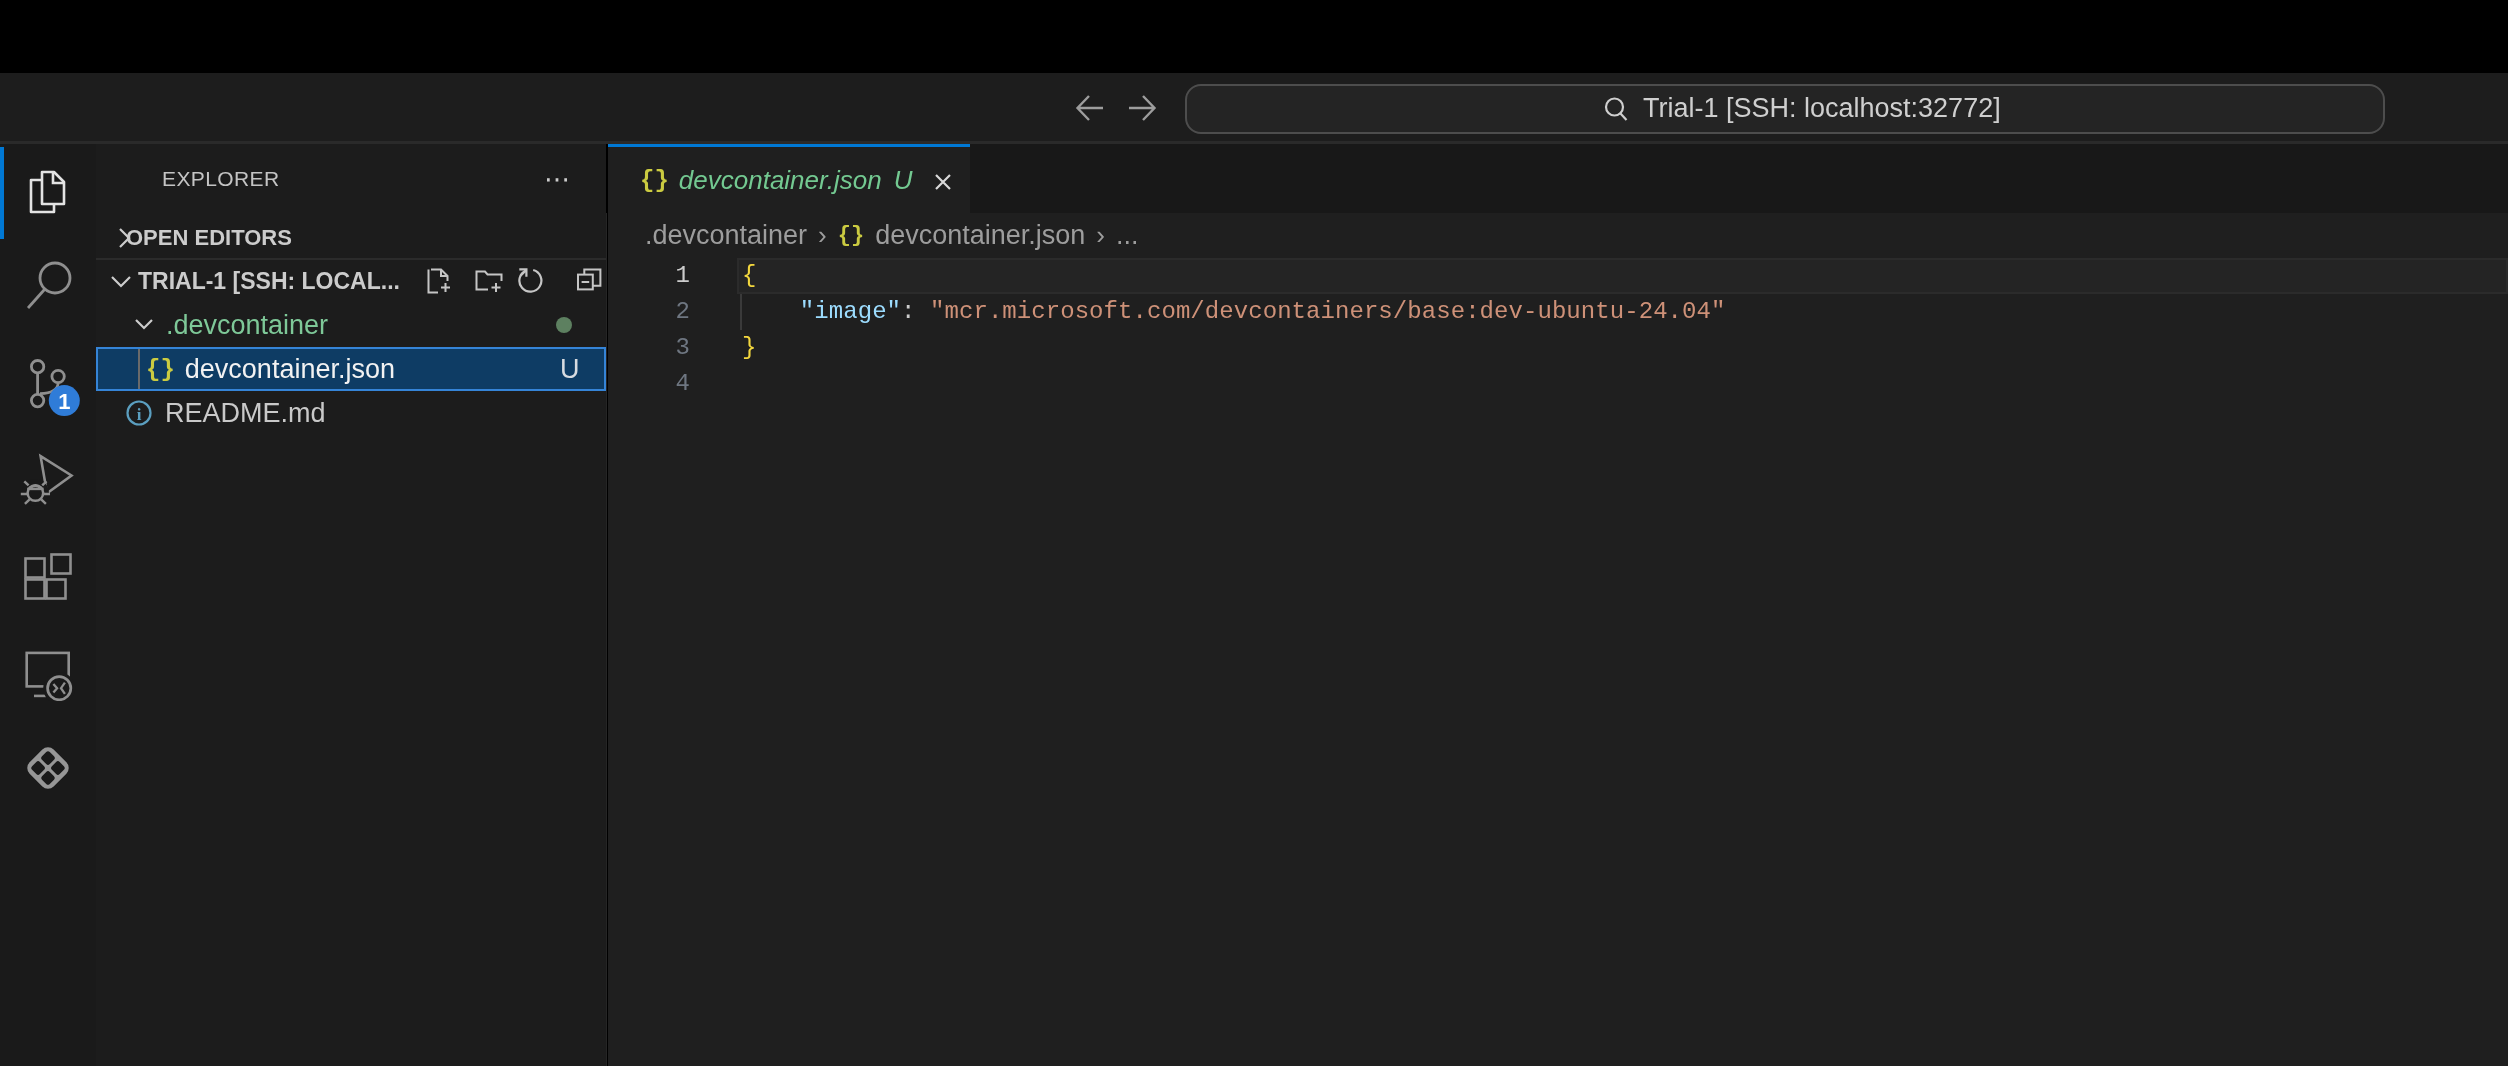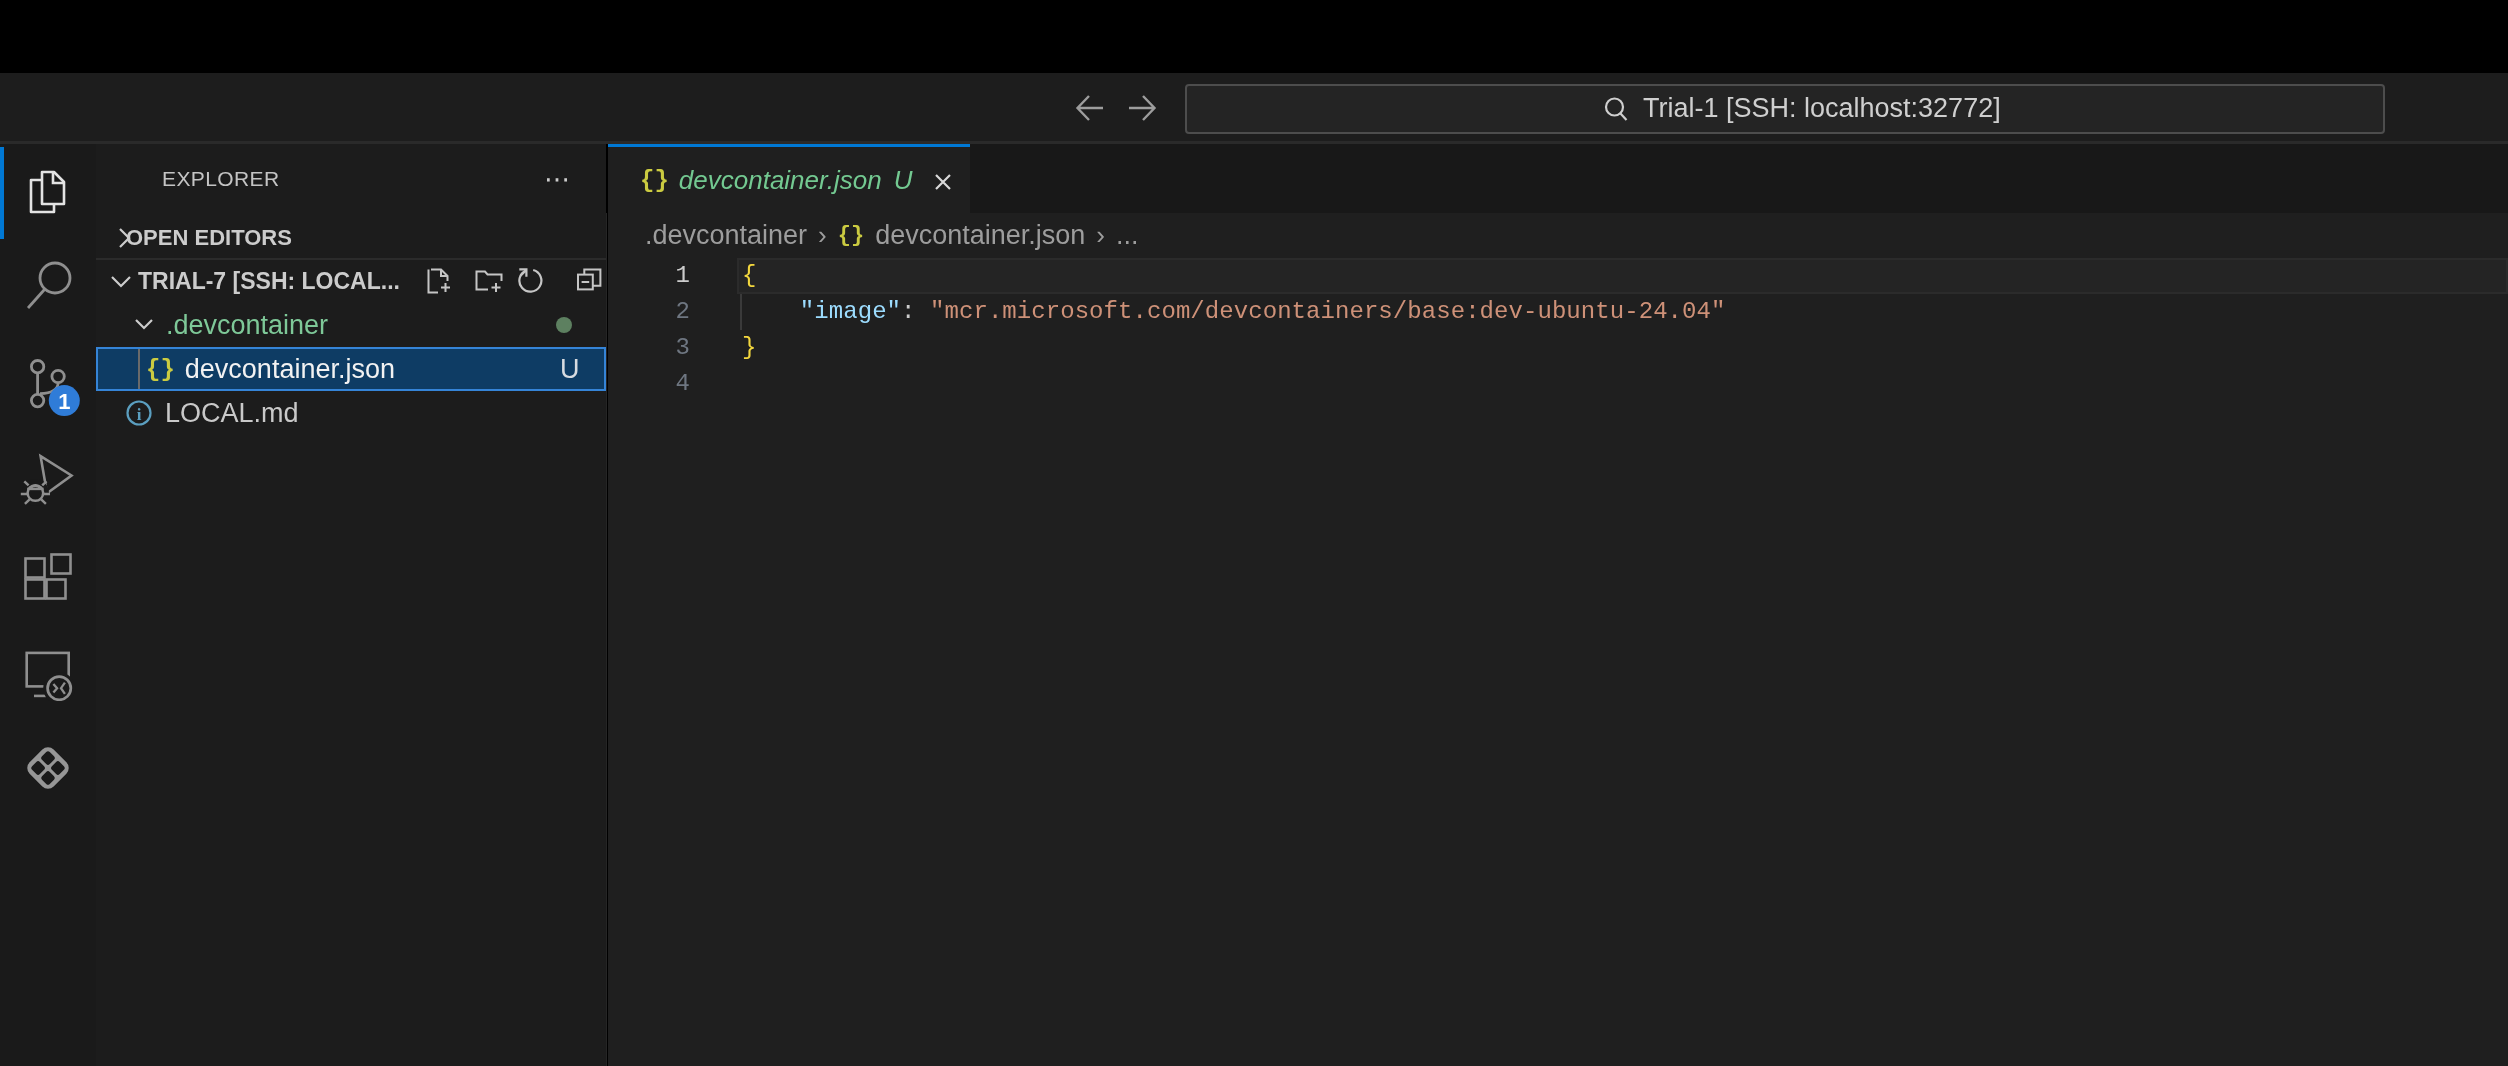--- a/index.html
+++ b/index.html
@@ -9,7 +9,7 @@
 
   
   #titlebar { left:0; top:73px; width:2508px; height:71px; background:#1d1d1d; border-bottom:3px solid #2a2a2a; }
-  #cmdcenter { position:absolute; left:1185px; top:11px; width:1200px; height:50px; background:#242424; border:2px solid #4d4d4d; border-radius:4px; color:#cfcfcf; }
+  #cmdcenter { position:absolute; left:1185px; top:11px; width:1200px; height:50px; background:#242424; border:2px solid #4d4d4d; border-radius:16px; color:#cfcfcf; }
 
   
   #activitybar { left:0; top:144px; width:96px; height:922px; background:#1a1a1a; }

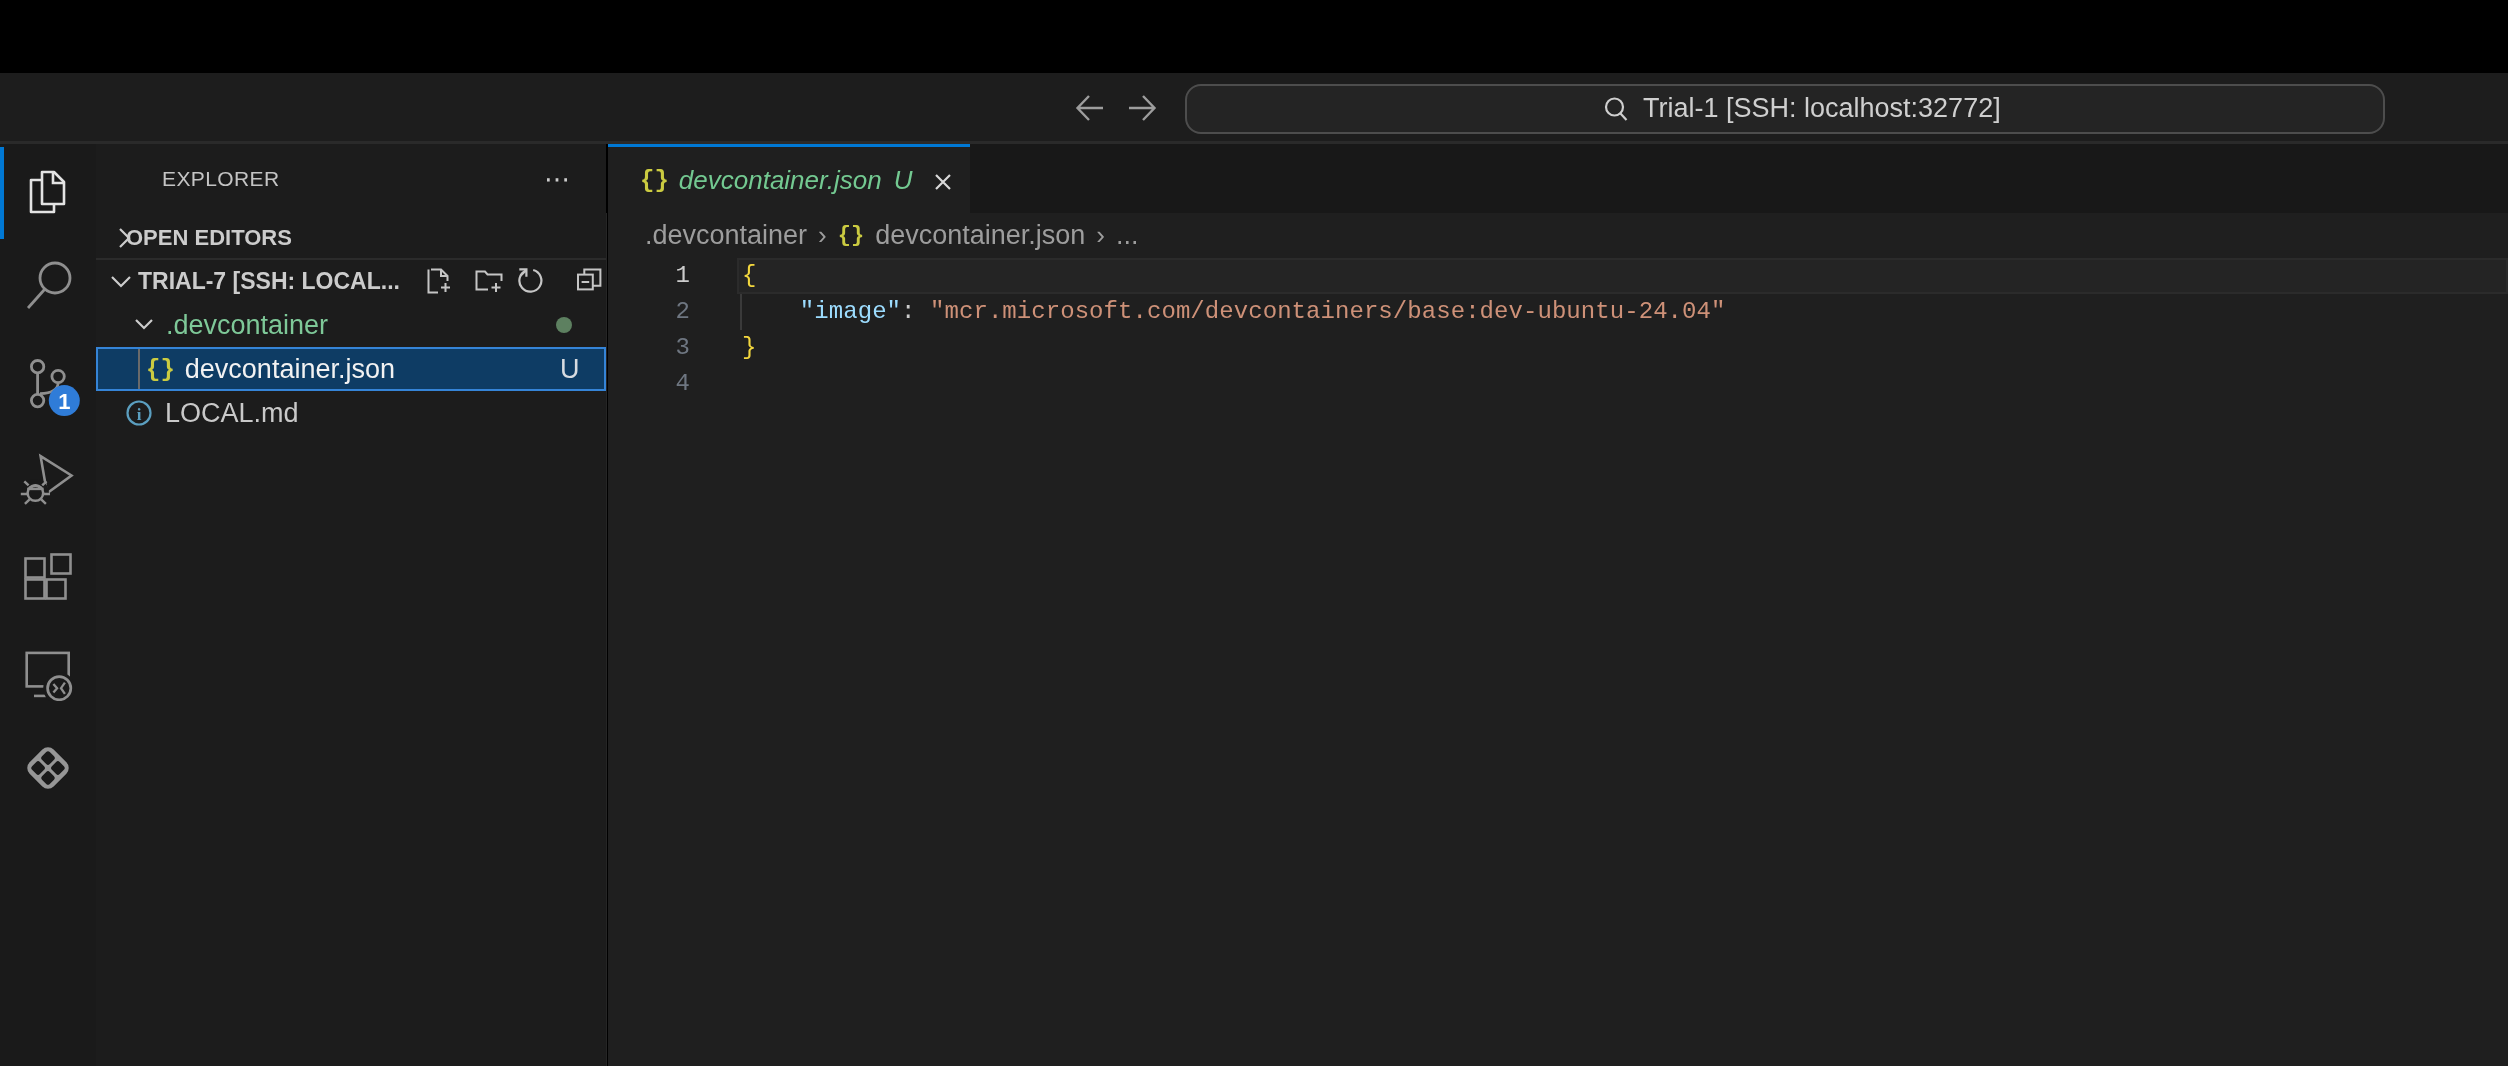--- a/index.html
+++ b/index.html
@@ -131,7 +131,7 @@
       <svg style="left:11px;top:13px;" width="28" height="18" viewBox="0 0 28 18">
         <path d="M5 5 L14 14 L23 5" stroke="#cccccc" stroke-width="2.2" fill="none"></path>
       </svg>
-      <span style="margin-left:42px;">TRIAL-7 [SSH: LOCAL...</span>
+      <span style="margin-left:42px;">TRIAL-1 [SSH: LOCAL...</span>
 
       <svg style="left:328px;top:7px;" width="30" height="30" viewBox="0 0 30 30">
         <path d="M7 3.5 H17 L23.5 10 V15 M23.5 10 H17 V3.5 M14 26.5 H4.5 V3.5" stroke="#c5c5c5" stroke-width="2" fill="none"></path>

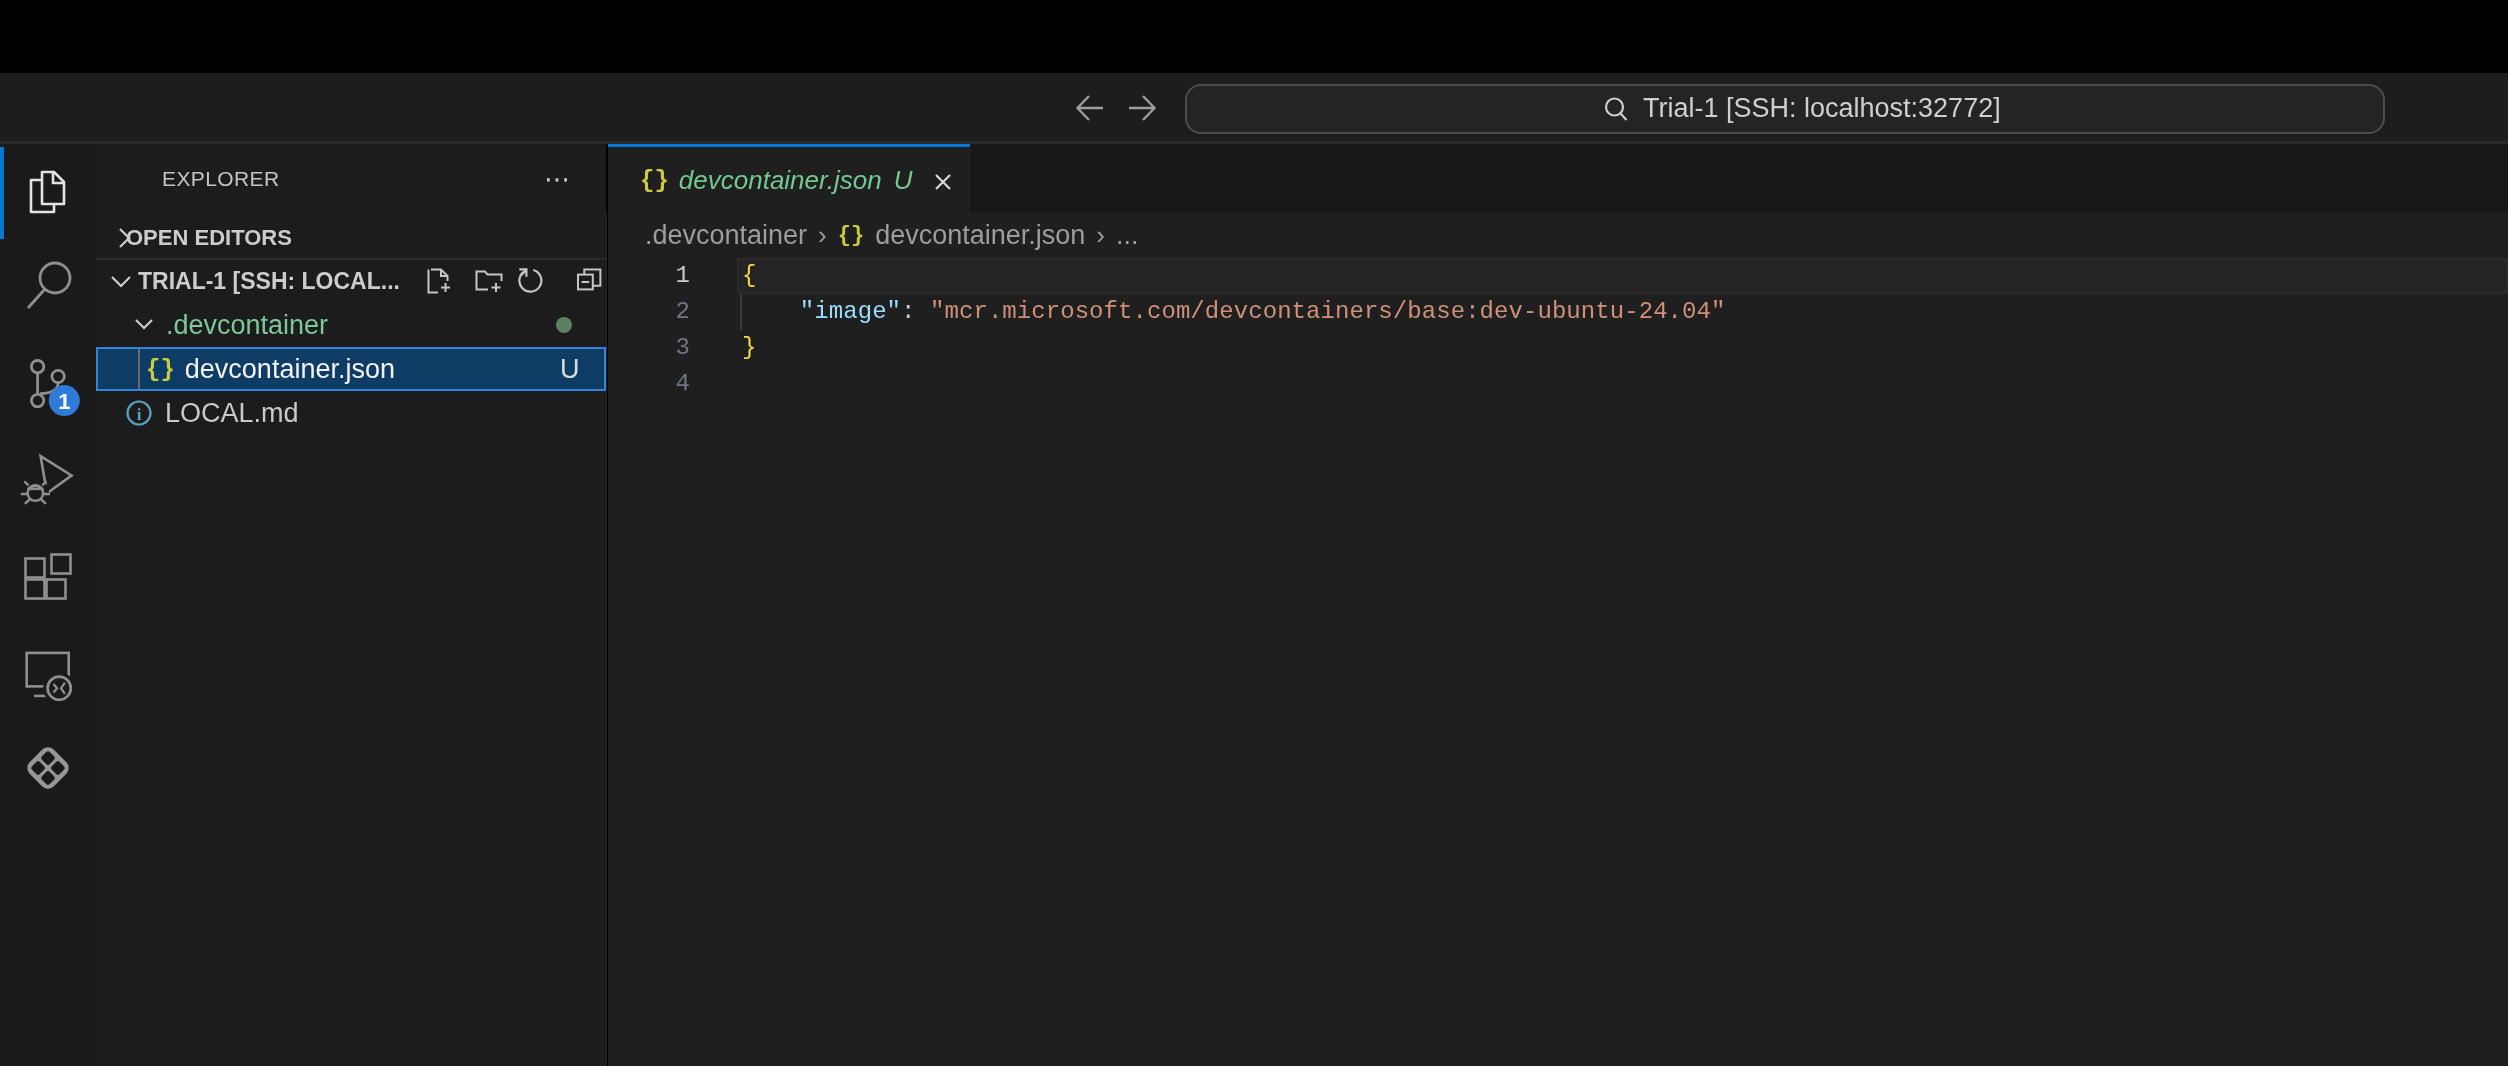--- a/index.html
+++ b/index.html
@@ -173,7 +173,7 @@
         <circle cx="13" cy="13" r="11.5" stroke="#5b9fc0" stroke-width="2.2" fill="none"></circle>
         <text x="13" y="19.5" font-size="17" font-weight="bold" fill="#5b9fc0" text-anchor="middle" font-family="Liberation Serif">i</text>
       </svg>
-      <span style="margin-left:69px;">LOCAL.md</span>
+      <span style="margin-left:69px;">README.md</span>
     </div>
   </div>
 

